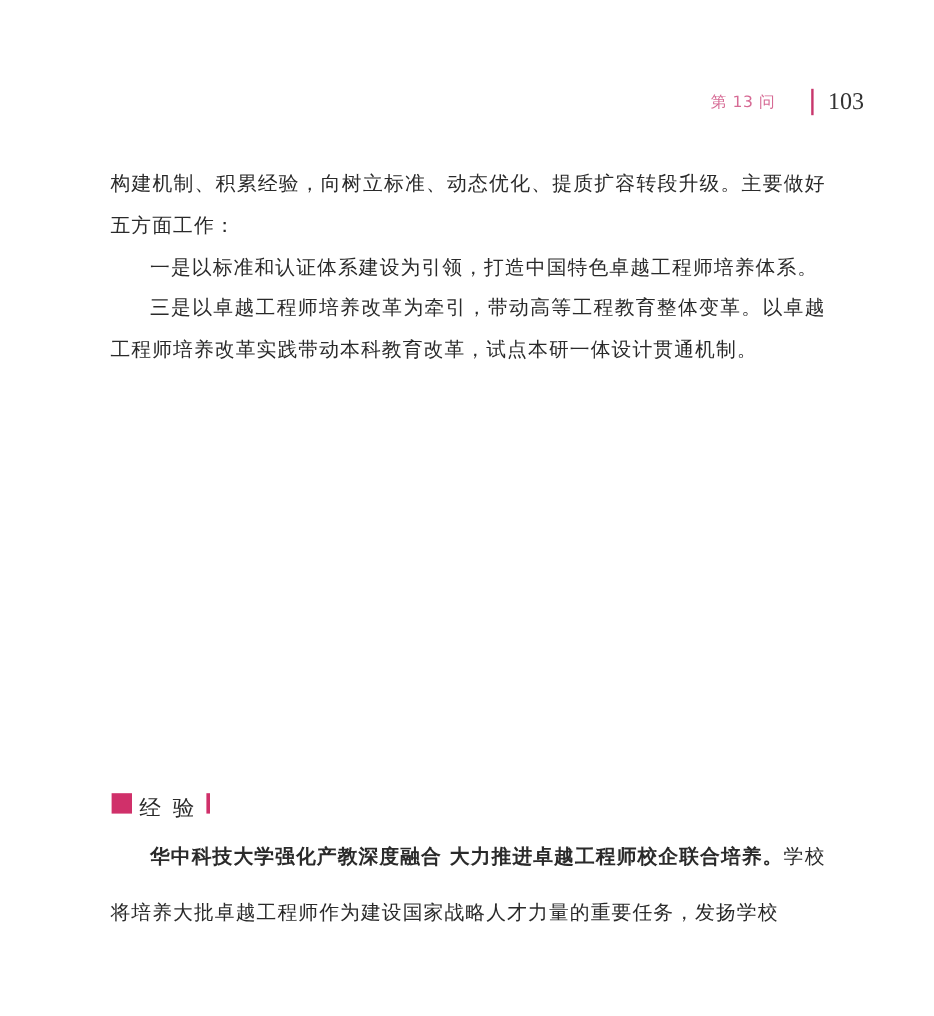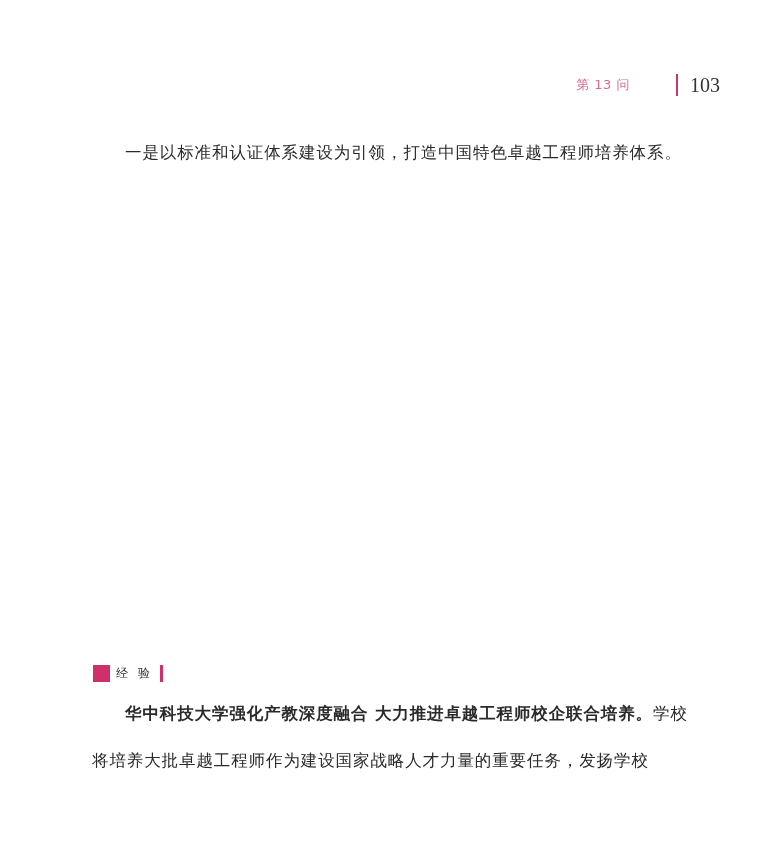--- a/index.html
+++ b/index.html
@@ -28,7 +28,7 @@
     }
     .running-header .qnum {
       color: #d66a94;
-      margin-right: 28px;
+      margin-right: 12px;
       letter-spacing: 0.5px;
     }
     .running-header .qtitle {

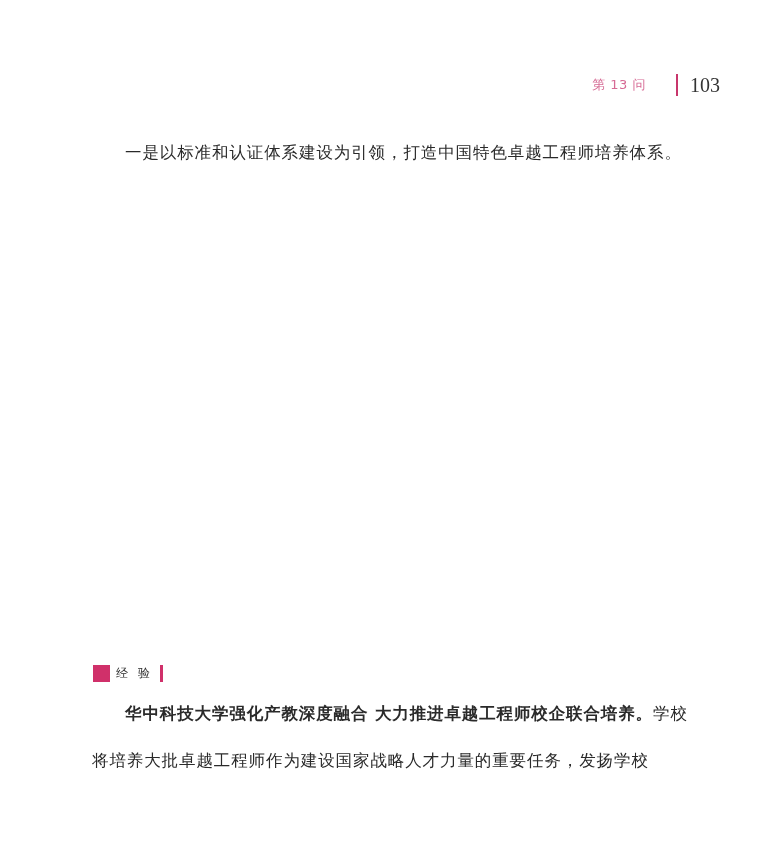--- a/index.html
+++ b/index.html
@@ -122,6 +122,7 @@
 </div>
 
 <div class="body-text">
+  <p>构建机制、积累经验，向树立标准、动态优化、提质扩容转段升级。主要做好五方面工作：</p>
   <p class="indent">一是以标准和认证体系建设为引领，打造中国特色卓越工程师培养体系。</p>
 </div>
 

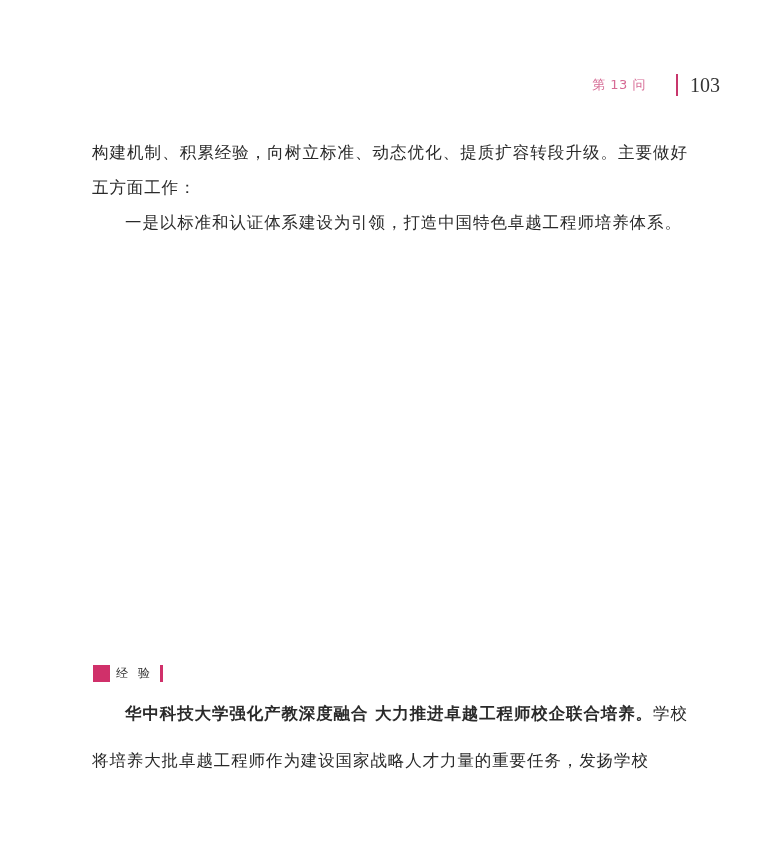--- a/index.html
+++ b/index.html
@@ -124,6 +124,7 @@
 <div class="body-text">
   <p>构建机制、积累经验，向树立标准、动态优化、提质扩容转段升级。主要做好五方面工作：</p>
   <p class="indent">一是以标准和认证体系建设为引领，打造中国特色卓越工程师培养体系。</p>
+  <p class="indent">三是以卓越工程师培养改革为牵引，带动高等工程教育整体变革。以卓越工程师培养改革实践带动本科教育改革，试点本研一体设计贯通机制。</p>
 </div>
 
 <div class="section-heading">

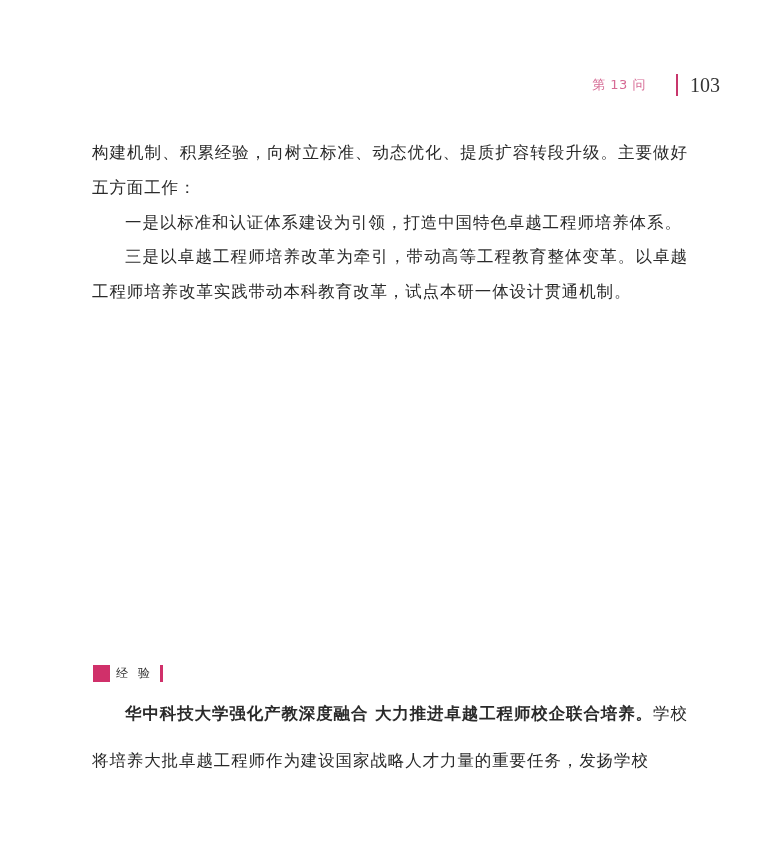--- a/index.html
+++ b/index.html
@@ -70,10 +70,10 @@
       left: 93px;
       top: 661px;
       display: flex;
-      align-items: center;
+      align-items: flex-start;
       height: 24px;
       font-family: "DejaVu Sans", "Liberation Sans", sans-serif;
-      font-size: 12px;
+      font-size: 18px;
       color: #2a2a2a;
     }
     .section-heading .marker {

